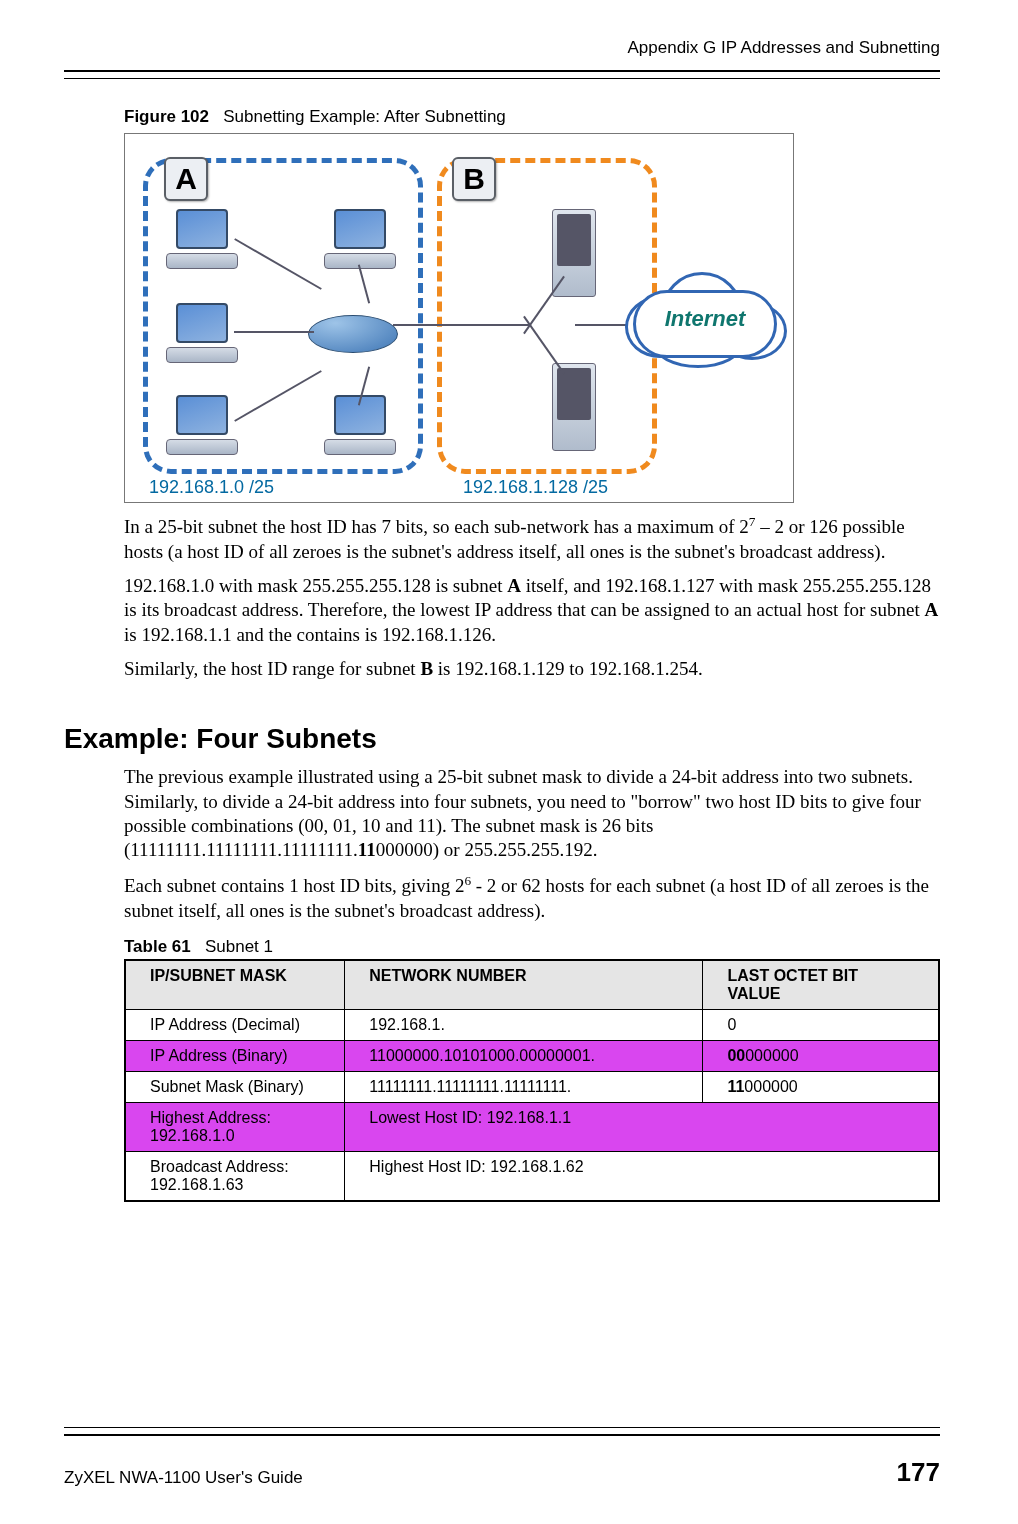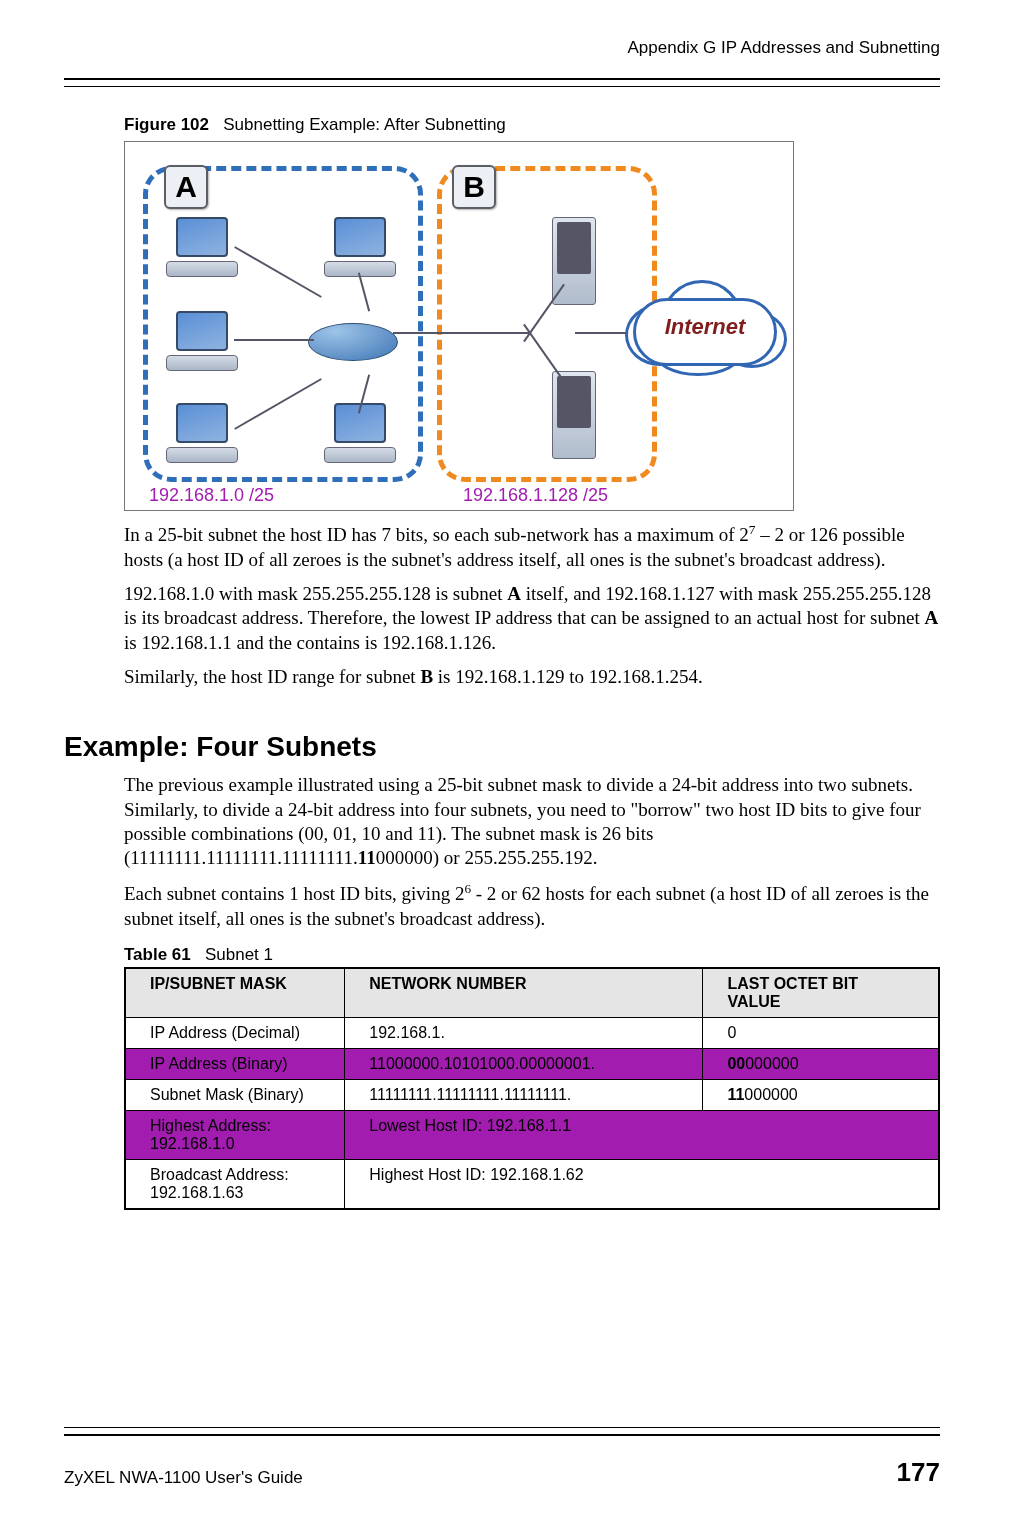--- a/index.html
+++ b/index.html
@@ -16,7 +16,7 @@
       font-family: Arial, Helvetica, sans-serif;
       font-size: 17px;
       text-align: right;
-      padding-bottom: 20px;
+      padding-bottom: 12px;
     }
     .hr-top { height: 2px; background: #000; margin-bottom: 6px; }
     .hr-thin { height: 1px; background: #000; }

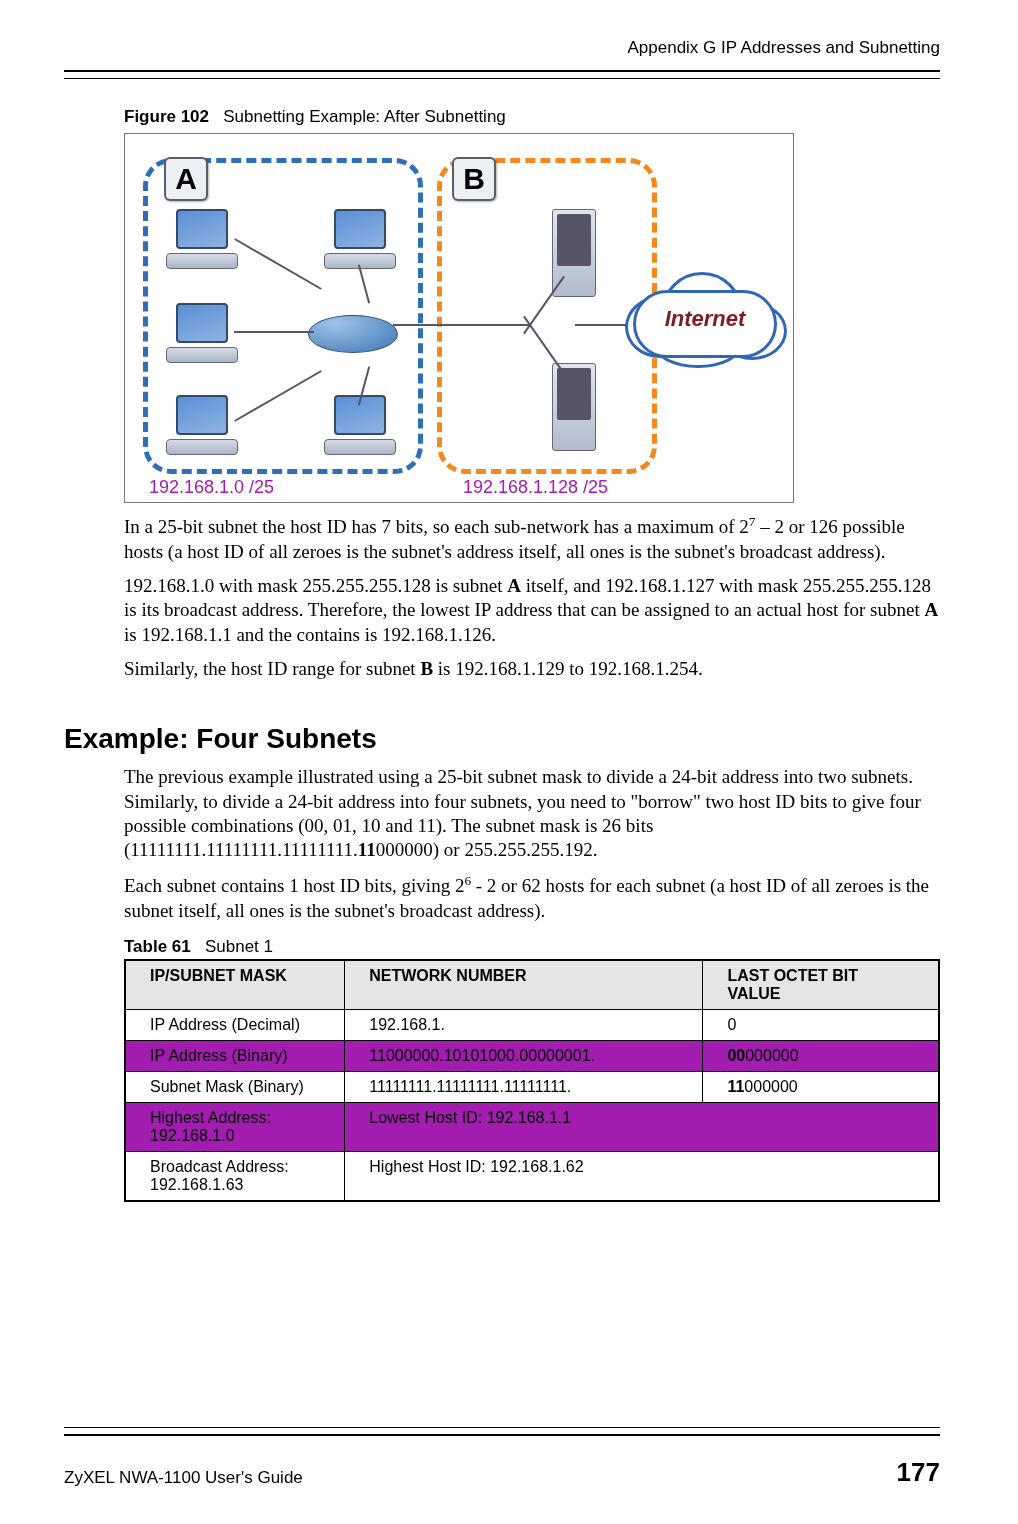--- a/index.html
+++ b/index.html
@@ -97,7 +97,7 @@
     .cloud-text{
       position:absolute; left:0; right:0; top:38px; text-align:center;
       font-family: Arial, Helvetica, sans-serif;
-      color:#7f1d1d; font-weight:bold; font-style:italic; font-size:22px;
+      color:#0f766e; font-weight:bold; font-style:italic; font-size:22px;
     }
     .line{position:absolute; background:#556; height:2px;}
     .net-label {

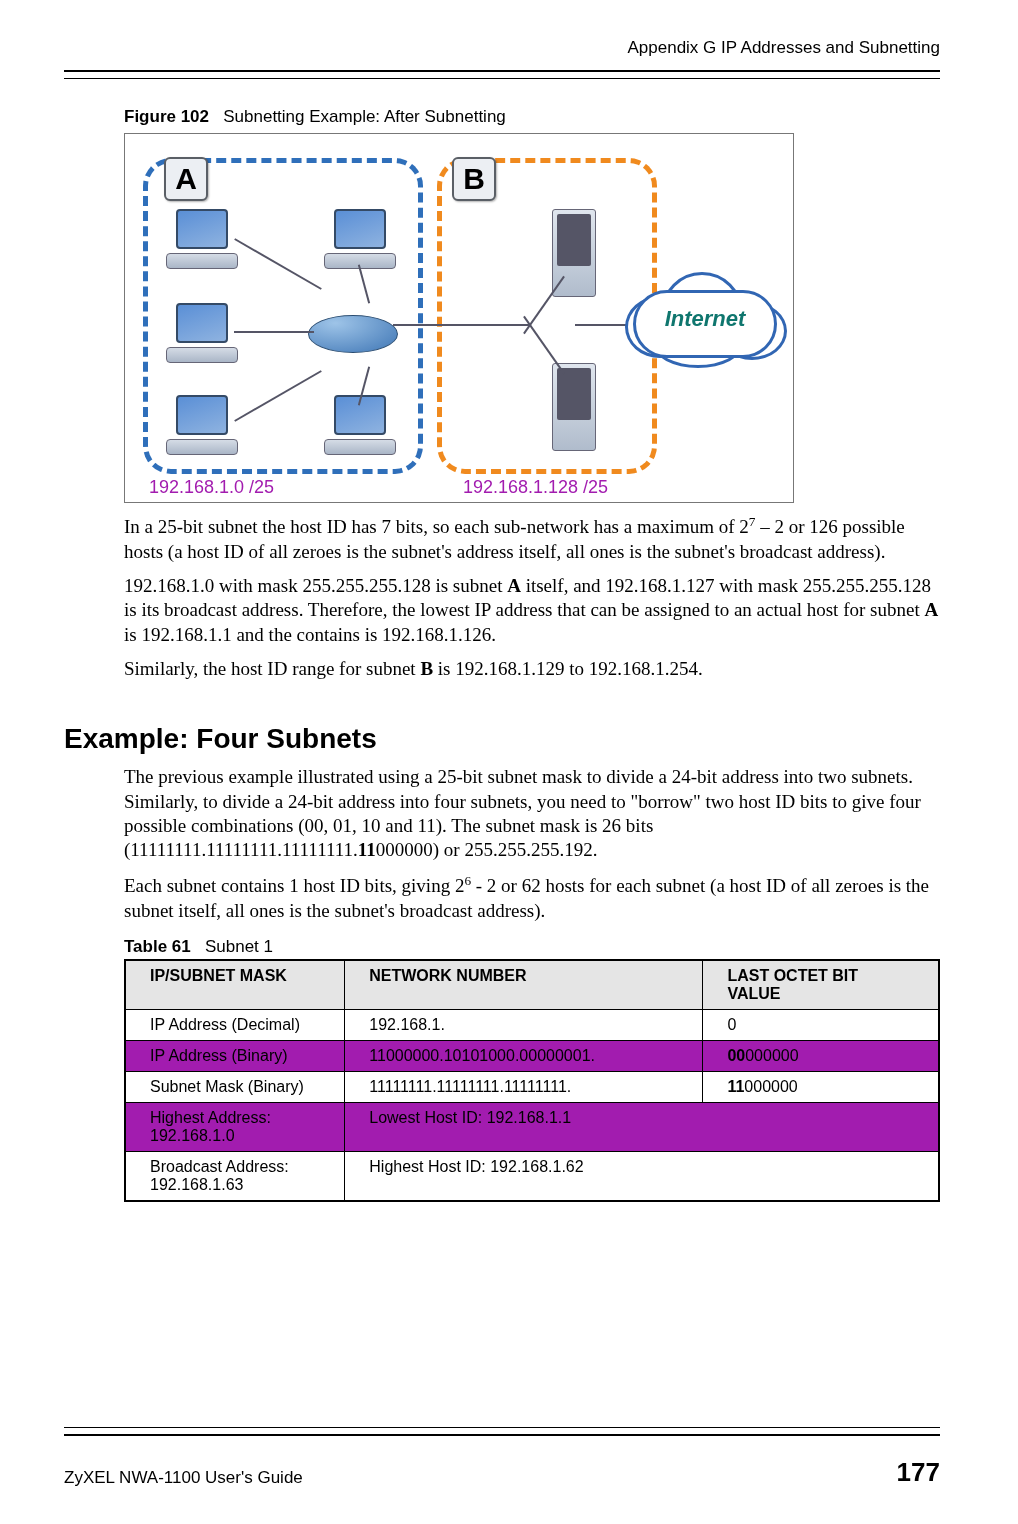--- a/index.html
+++ b/index.html
@@ -101,7 +101,7 @@
     }
     .line{position:absolute; background:#556; height:2px;}
     .net-label {
-      position:absolute; bottom:-26px; color:#a21caf;
+      position:absolute; bottom:-26px; color:#0369a1;
       font-family: Arial, Helvetica, sans-serif; font-size:18px;
     }
     .diagram-wrap .labelA{left:24px; bottom:4px;}

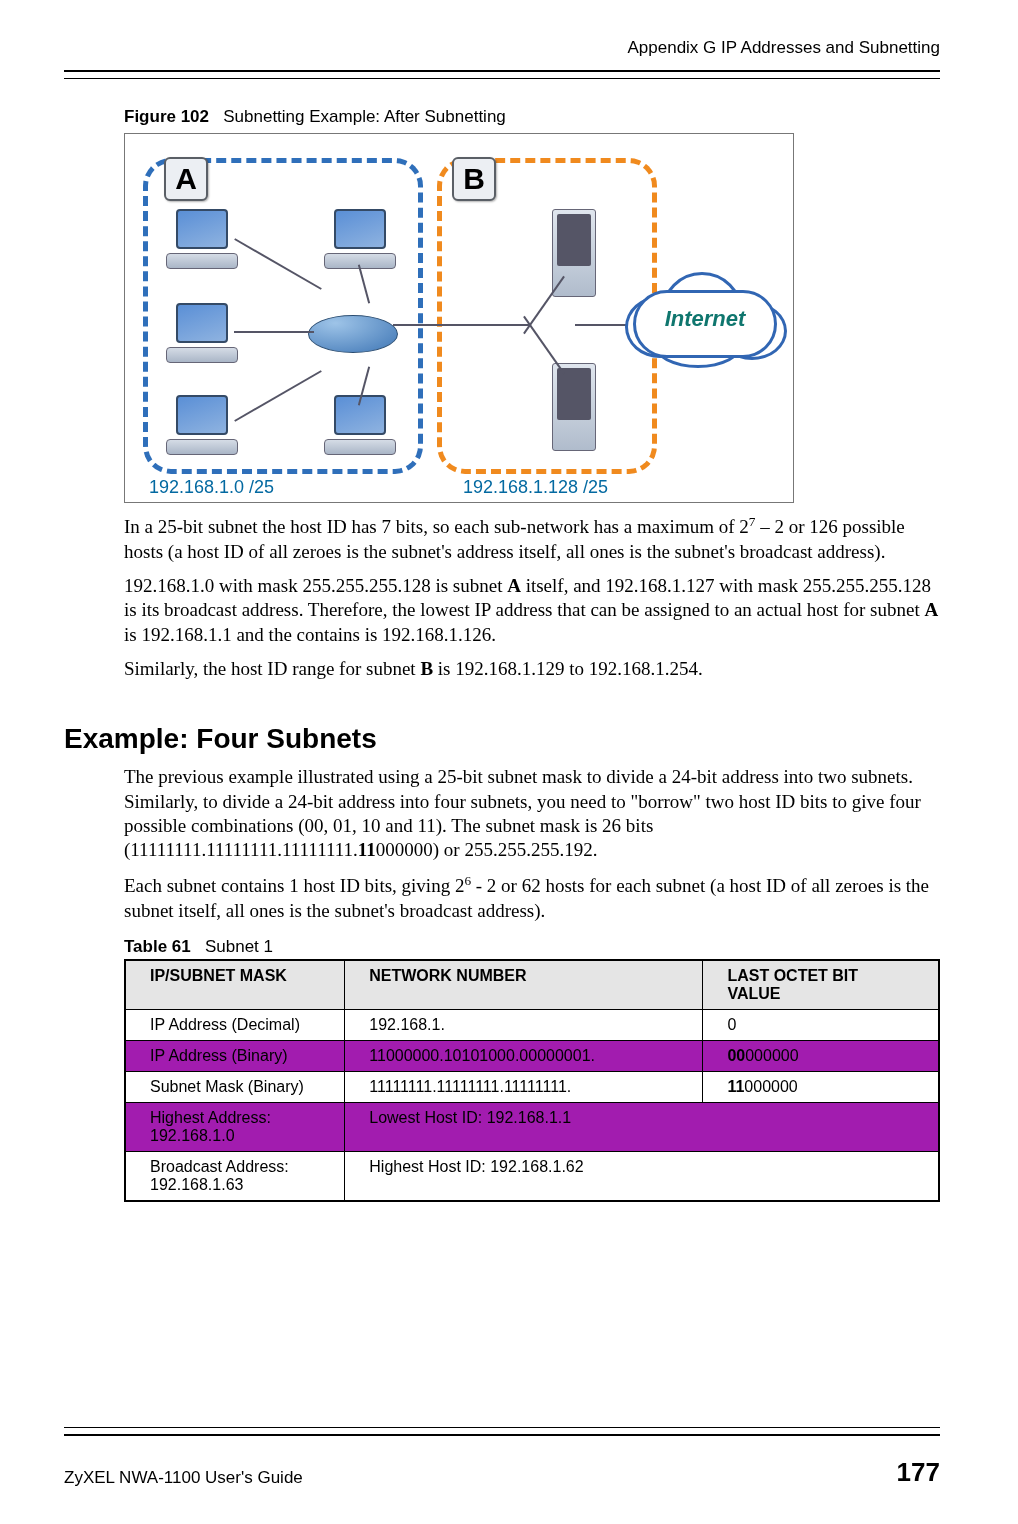--- a/index.html
+++ b/index.html
@@ -133,7 +133,7 @@
     table.data th {
       background: #e5e5e5; font-weight: bold;
     }
-    table.data tr.shade td { background: #a21caf; }
+    table.data tr.shade td { background: #d946ef; }
     table.data .col1{width:27%;} table.data .col2{width:44%;} table.data .col3{width:29%;}
 
     .footer {

